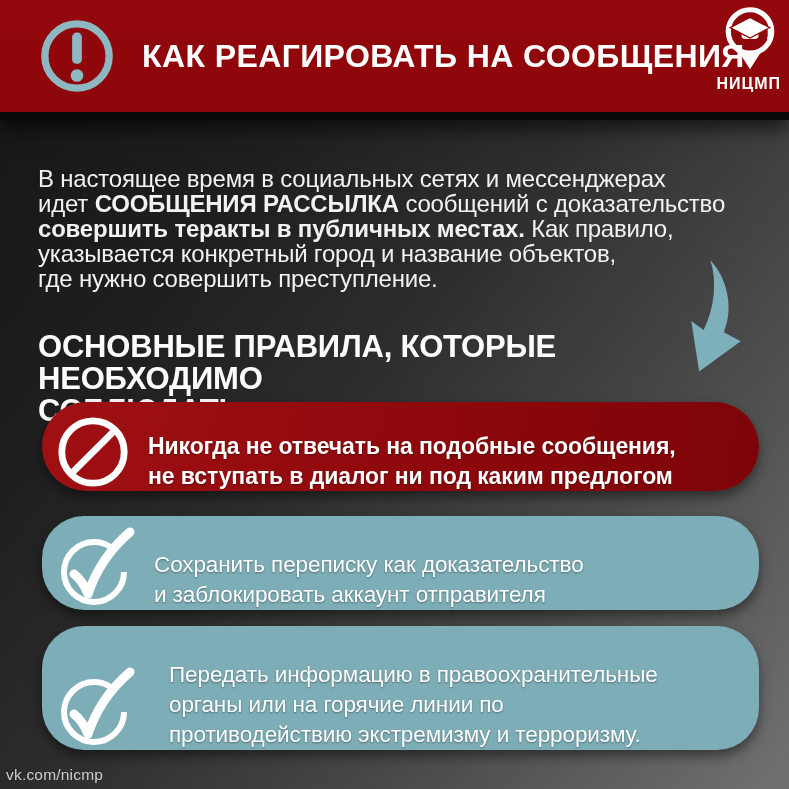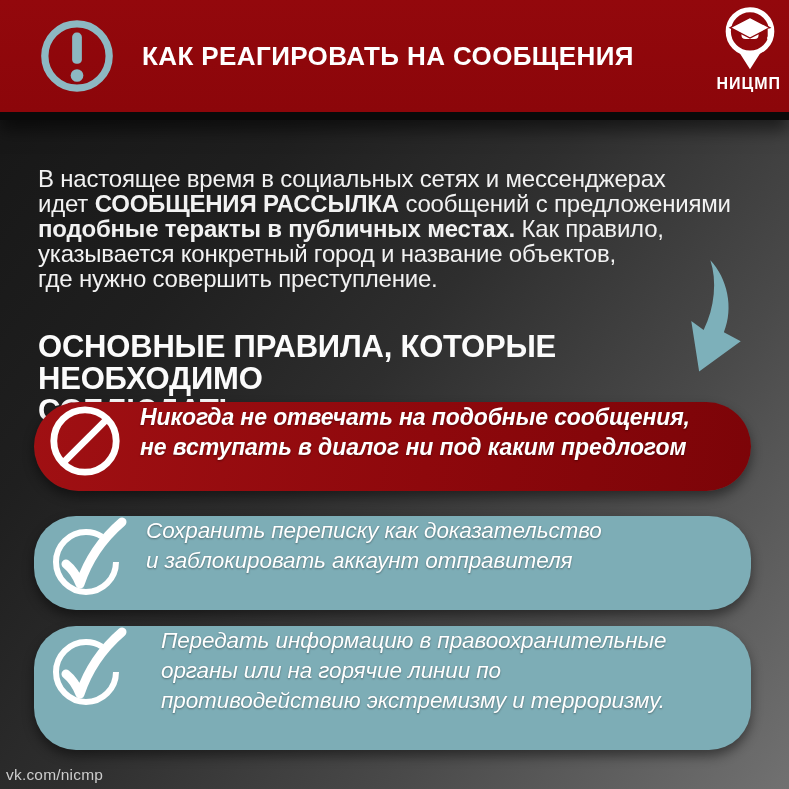--- a/index.html
+++ b/index.html
@@ -22,7 +22,7 @@
   }
   .alert-icon{margin-left:38px;flex:0 0 auto;}
   .banner-title{
-    margin:0 8px 0 26px;color:#ffffff;font-size:26px;font-weight:bold;
+    margin:0 8px 0 26px;color:#ffffff;font-size:32px;font-weight:bold;
     letter-spacing:.4px;white-space:nowrap;
   }
   .logo{

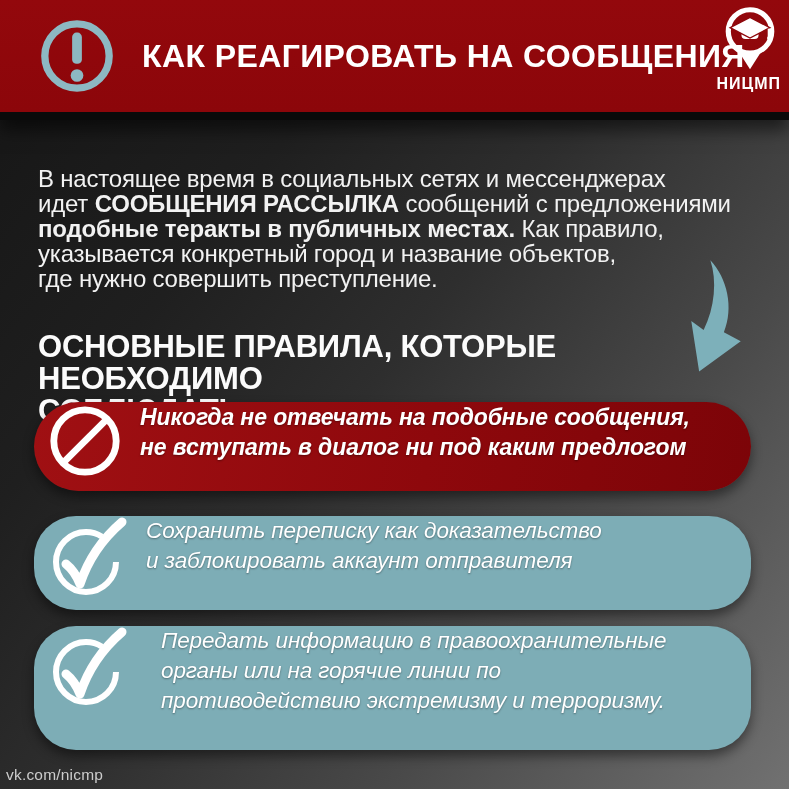--- a/index.html
+++ b/index.html
@@ -103,7 +103,7 @@
 
   <p class="intro">
     <span>В настоящее время в социальных сетях и мессенджерах
-идет </span><span class="b">СООБЩЕНИЯ РАССЫЛКА</span><span> сообщений с предложениями
+идет </span><span class="b">СООБЩЕНИЯ РАССЫЛКА</span><span> сообщений с доказательство
 </span><span class="b">подобные теракты в публичных местах.</span><span> Как правило,
 указывается конкретный город и название объектов,
 где нужно совершить преступление.</span>

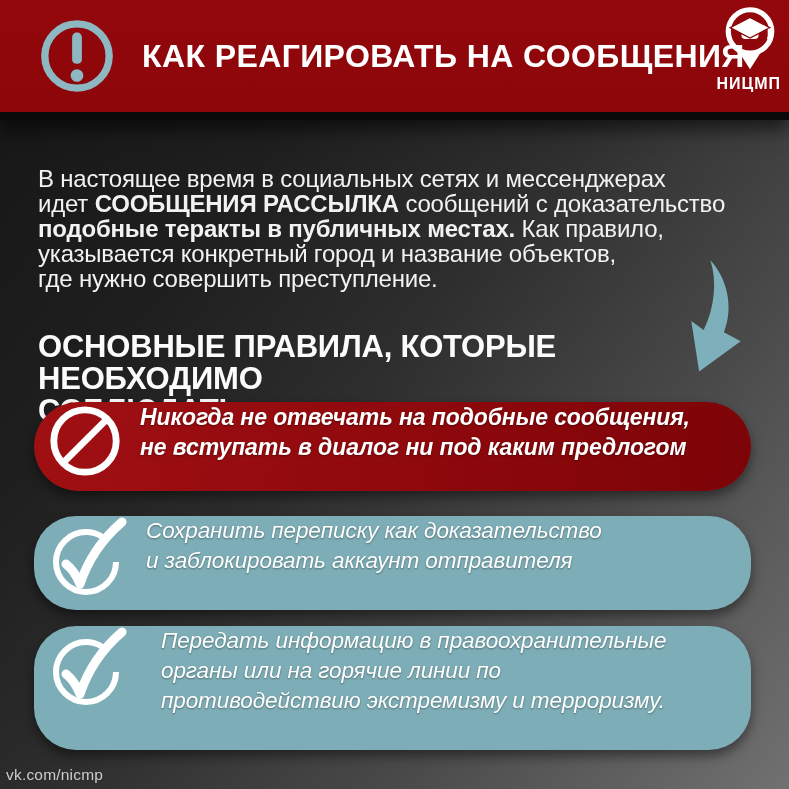--- a/index.html
+++ b/index.html
@@ -104,7 +104,7 @@
   <p class="intro">
     <span>В настоящее время в социальных сетях и мессенджерах
 идет </span><span class="b">СООБЩЕНИЯ РАССЫЛКА</span><span> сообщений с доказательство
-</span><span class="b">подобные теракты в публичных местах.</span><span> Как правило,
+</span><span class="b">совершить теракты в публичных местах.</span><span> Как правило,
 указывается конкретный город и название объектов,
 где нужно совершить преступление.</span>
   </p>

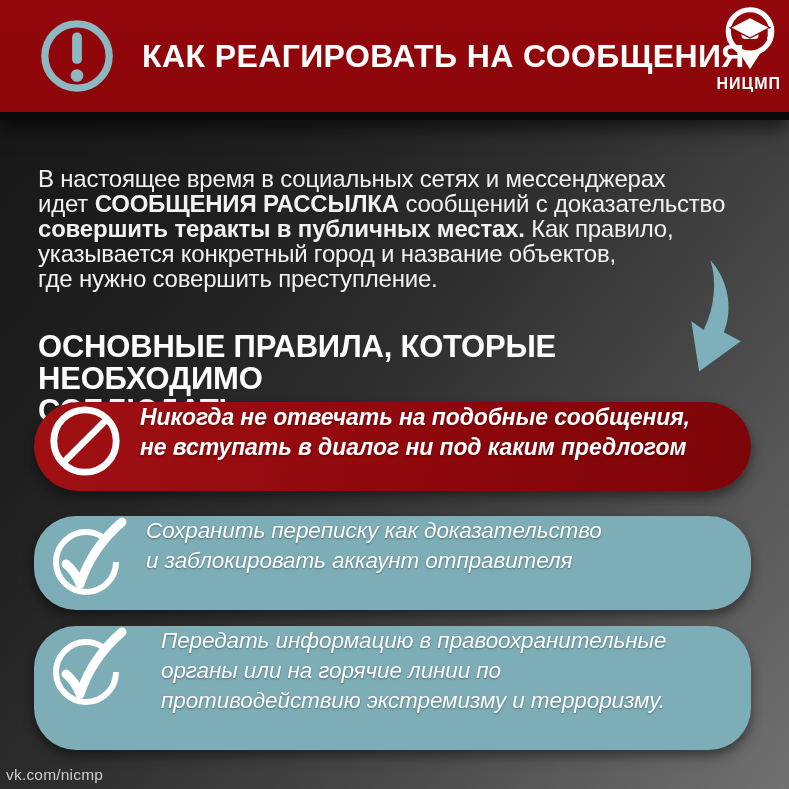--- a/index.html
+++ b/index.html
@@ -49,8 +49,8 @@
   .arrow{position:absolute;left:666px;top:258px;}
   
   .pill{
-    position:absolute;left:34px;width:717px;
-    display:flex;align-items:flex-start;font-style:italic;
+    position:absolute;left:42px;width:717px;
+    display:flex;align-items:flex-end;
   }
   .pill-red{
     top:402px;height:89px;border-radius:45px;

